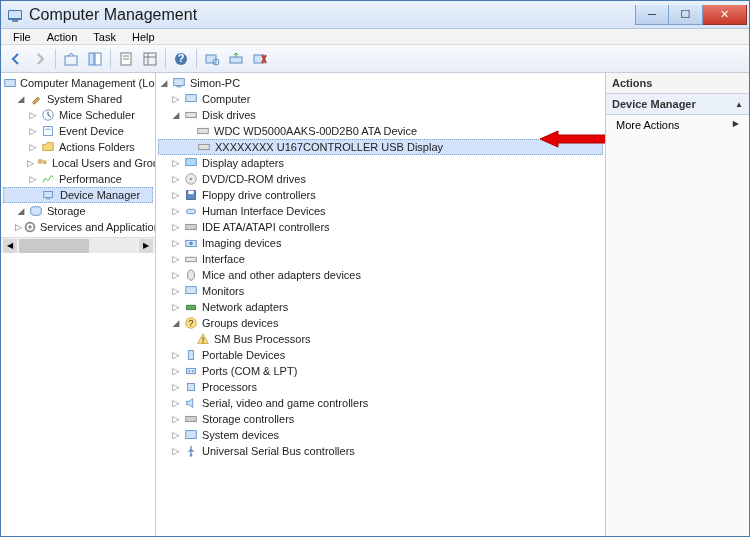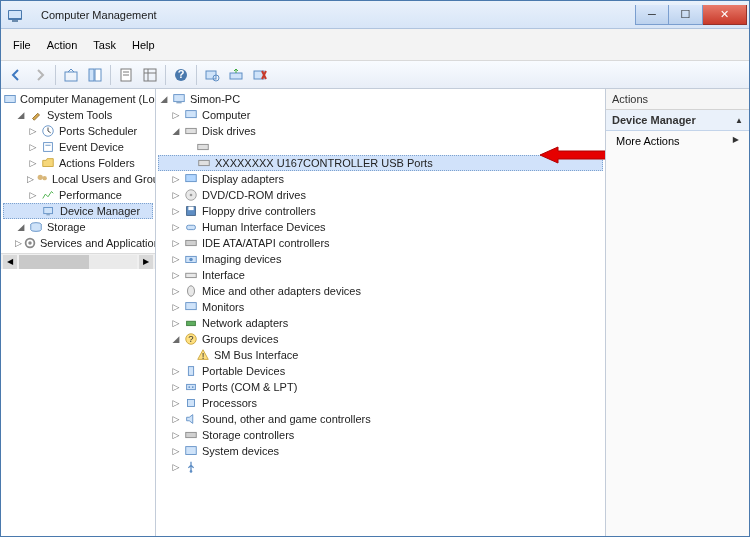--- a/index.html
+++ b/index.html
@@ -10,7 +10,7 @@
 
 .titlebar { height: 28px; background: linear-gradient(#e9f1fb, #d7e5f7); display: flex; align-items: center; padding-left: 6px; border-bottom: 1px solid #b0c4de; }
 .titlebar .icon { width: 16px; height: 16px; margin-right: 6px; }
-.titlebar .title { flex: 1; color: #1a1a1a; font-size: 11px; margin-left: 12px; }
+.titlebar .title { flex: 1; color: #1a1a1a; font-size: 16px; }
 .win-buttons { display: flex; height: 20px; margin-right: 2px; }
 .win-btn { width: 34px; height: 20px; border: 1px solid #7a9ecf; border-top: none; background: linear-gradient(#dbe8fa, #bcd2ee); display: flex; align-items: center; justify-content: center; font-size: 11px; color: #222; cursor: pointer; }
 .win-btn.close { background: linear-gradient(#e87b6c, #c83a2a); color: #fff; border-color: #93312a; width: 44px; border-top-right-radius: 0; }

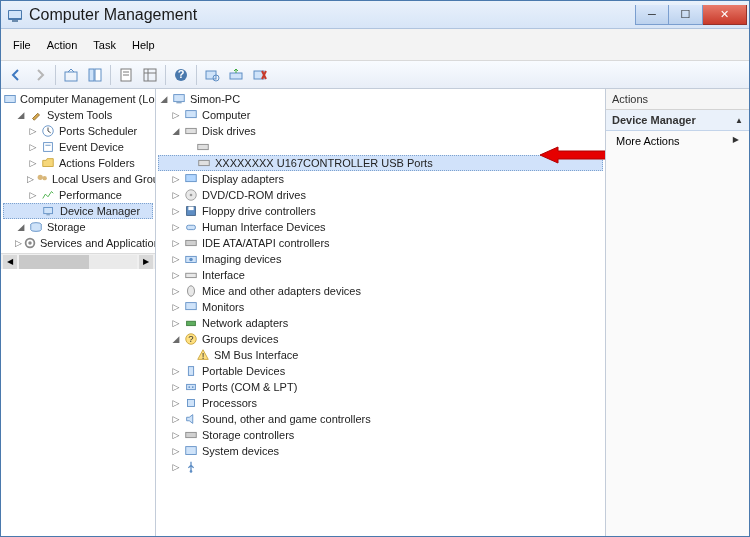--- a/index.html
+++ b/index.html
@@ -17,7 +17,7 @@
 .win-btn + .win-btn { border-left: none; }
 
 
-.menubar { height: 32px; background: #f3f3f3; display: flex; align-items: center; padding-left: 4px; border-bottom: 1px solid #d9d9d9; }
+.menubar { height: 16px; background: #f3f3f3; display: flex; align-items: center; padding-left: 4px; border-bottom: 1px solid #d9d9d9; }
 .menubar span { padding: 2px 8px; cursor: pointer; }
 
 

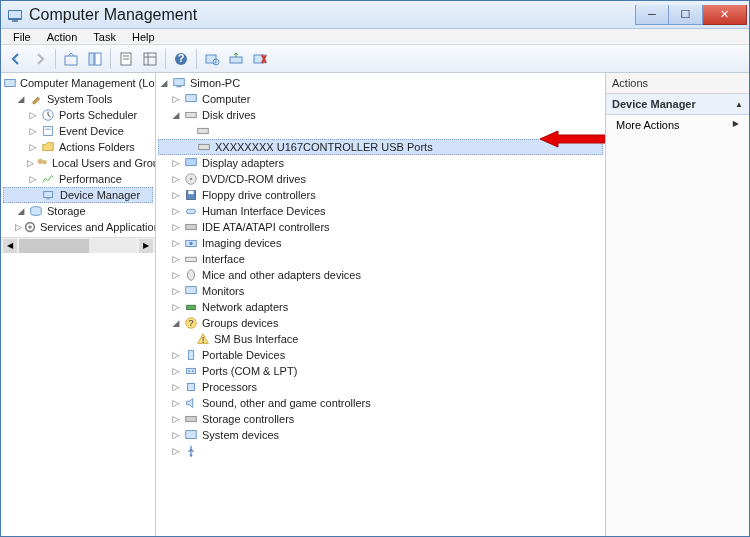--- a/index.html
+++ b/index.html
@@ -45,7 +45,7 @@
 .indent-2 { padding-left: 24px; }
 
 
-.actions-header { background: #f5f5f5; border-bottom: 1px solid #d3d3d3; padding: 4px 6px; font-weight: 400; color: #333; }
+.actions-header { background: #f5f5f5; border-bottom: 1px solid #d3d3d3; padding: 4px 6px; font-weight: 700; color: #333; }
 .actions-block-header { background: #eaf1fa; border-bottom: 1px solid #c3d4ea; padding: 4px 6px; font-weight: 600; color: #333; display: flex; justify-content: space-between; align-items: center; }
 .actions-item { padding: 4px 10px; cursor: pointer; }
 .tri { font-size: 8px; color: #333; }

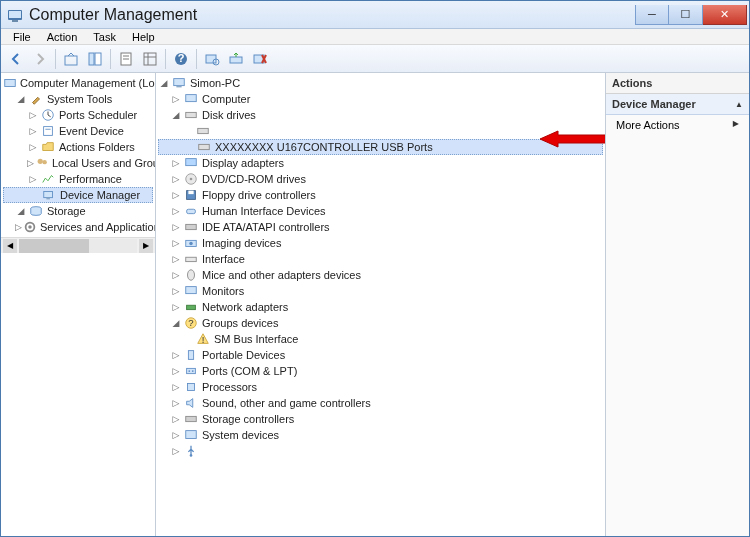--- a/index.html
+++ b/index.html
@@ -175,7 +175,7 @@
                 <path d="M4 12 L10 6 L12 8 L6 14 Z" fill="#d6a84f" stroke="#8f6c2e"></path>
               </svg>
             </span>
-          <span class="tree-label">System Tools</span>
+          <span class="tree-label">System Shared</span>
         </div>
         <div class="tree-row indent-2">
             <span class="tree-twisty">▷</span>

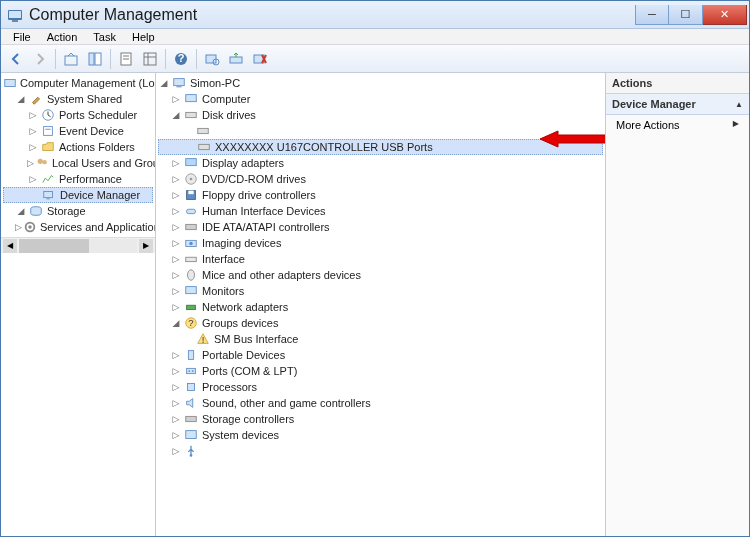--- a/index.html
+++ b/index.html
@@ -185,7 +185,7 @@
                 <path d="M8 4 L8 8 L11 10" fill="none" stroke="#333"></path>
               </svg>
             </span>
-            <span class="tree-label">Ports Scheduler</span>
+            <span class="tree-label">Mice Scheduler</span>
           </div>
         <div class="tree-row indent-2">
             <span class="tree-twisty">▷</span>

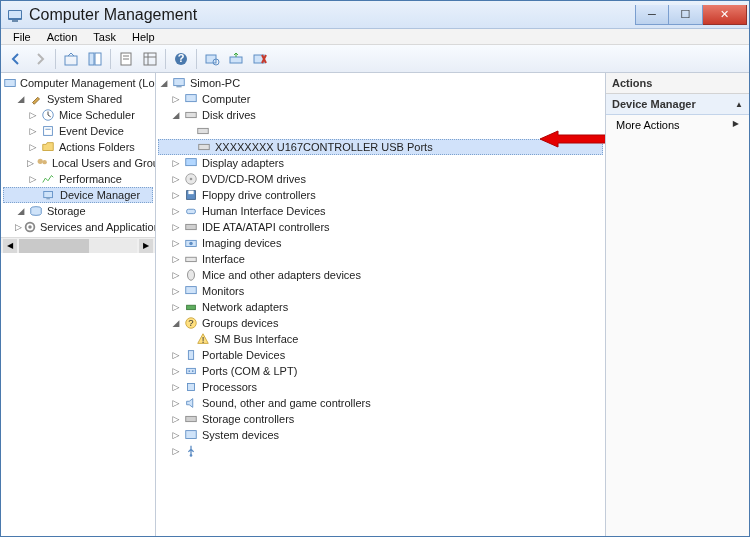--- a/index.html
+++ b/index.html
@@ -302,6 +302,7 @@
                 <rect x="2" y="5" width="12" height="6" fill="#e0e0e0" stroke="#888"></rect>
               </svg>
             </span>
+            <span class="tree-label">WDC WD5000AAKS-00D2B0 ATA Device</span>
           </div>
         <div class="tree-row indent-2 selected">
             <span class="tree-twisty"></span>

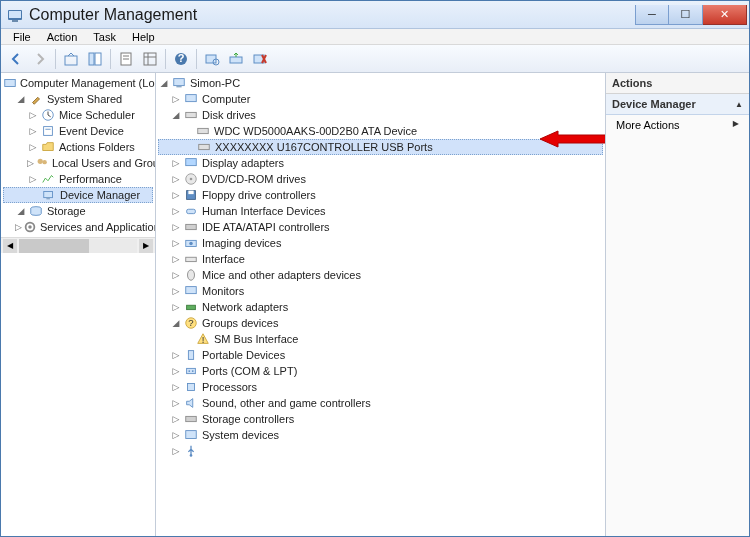--- a/index.html
+++ b/index.html
@@ -311,7 +311,7 @@
                 <rect x="2" y="5" width="12" height="6" fill="#e0e0e0" stroke="#888"></rect>
               </svg>
             </span>
-            <span class="tree-label">XXXXXXXX U167CONTROLLER USB Ports</span>
+            <span class="tree-label">XXXXXXXX U167CONTROLLER USB Display</span>
           </div>
         <div class="tree-row indent-1">
             <span class="tree-twisty">▷</span>

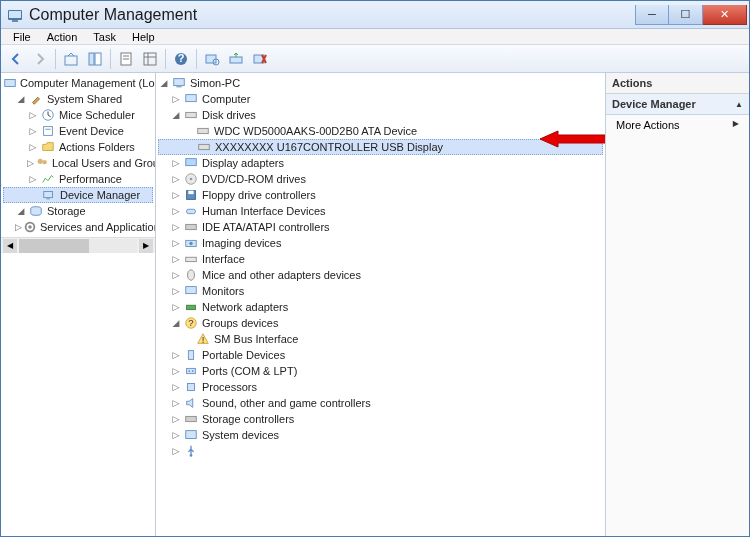--- a/index.html
+++ b/index.html
@@ -424,7 +424,7 @@
                 <text x="8" y="12" font-size="8" text-anchor="middle" fill="#333">!</text>
               </svg>
             </span>
-            <span class="tree-label">SM Bus Interface</span>
+            <span class="tree-label">SM Bus Processors</span>
           </div>
         <div class="tree-row indent-1">
             <span class="tree-twisty">▷</span>

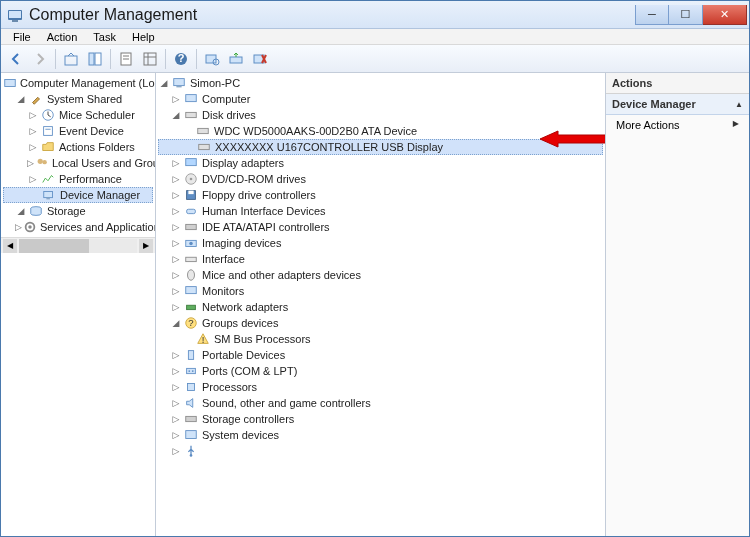--- a/index.html
+++ b/index.html
@@ -462,7 +462,7 @@
                 <path d="M3 6 L6 6 L10 3 L10 13 L6 10 L3 10 Z" fill="#cfe3f9" stroke="#5f8ec4"></path>
               </svg>
             </span>
-            <span class="tree-label">Sound, other and game controllers</span>
+            <span class="tree-label">Serial, video and game controllers</span>
           </div>
         <div class="tree-row indent-1">
             <span class="tree-twisty">▷</span>

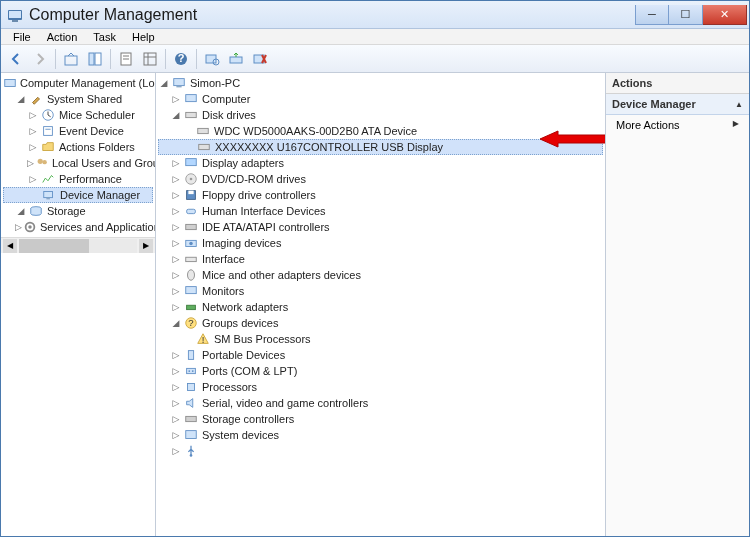--- a/index.html
+++ b/index.html
@@ -490,6 +490,7 @@
                 <circle cx="8" cy="13" r="1.5" fill="#5f8ec4"></circle>
               </svg>
             </span>
+            <span class="tree-label">Universal Serial Bus controllers</span>
           </div>
       </div>
 

